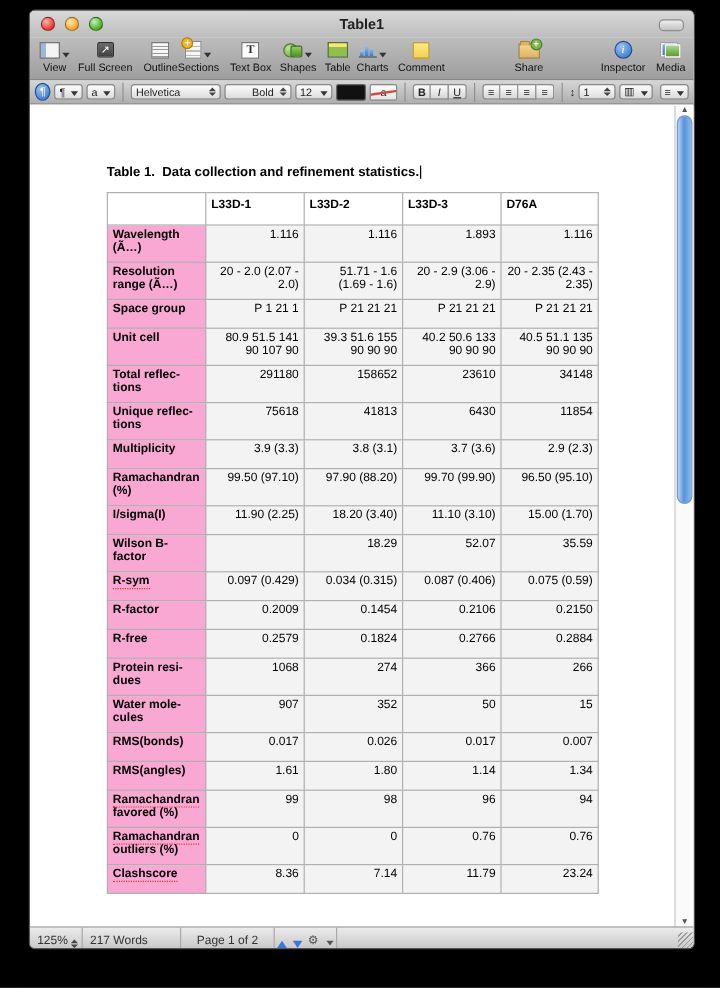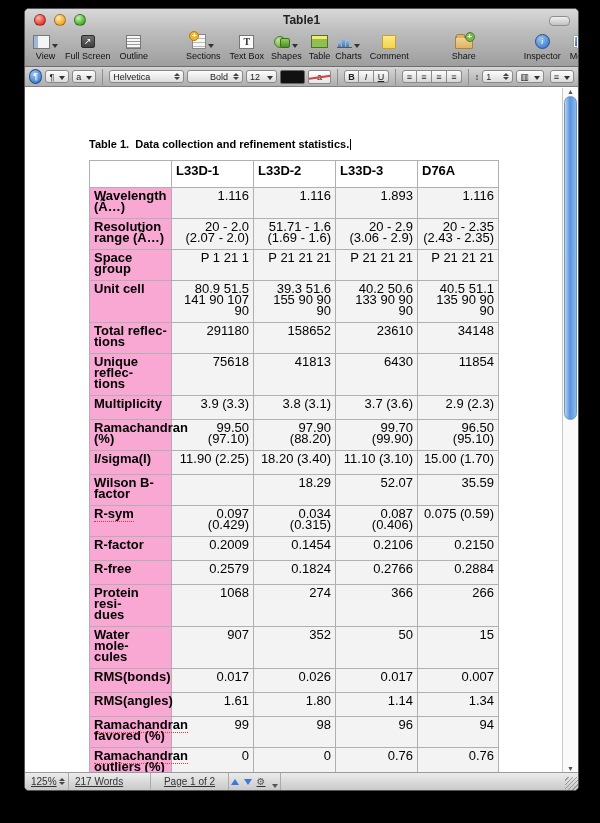--- a/index.html
+++ b/index.html
@@ -146,7 +146,7 @@
         </div>
         <span class="tb-label">Outline</span>
       </div>
-      <div class="tb-item" style="margin-left: 38px; text-align: center;">
+      <div class="tb-item" style=" text-align: center;">
         <div class="tb-iconrow">
           <span class="icon i-sections"></span>
           <i class="dn"></i>

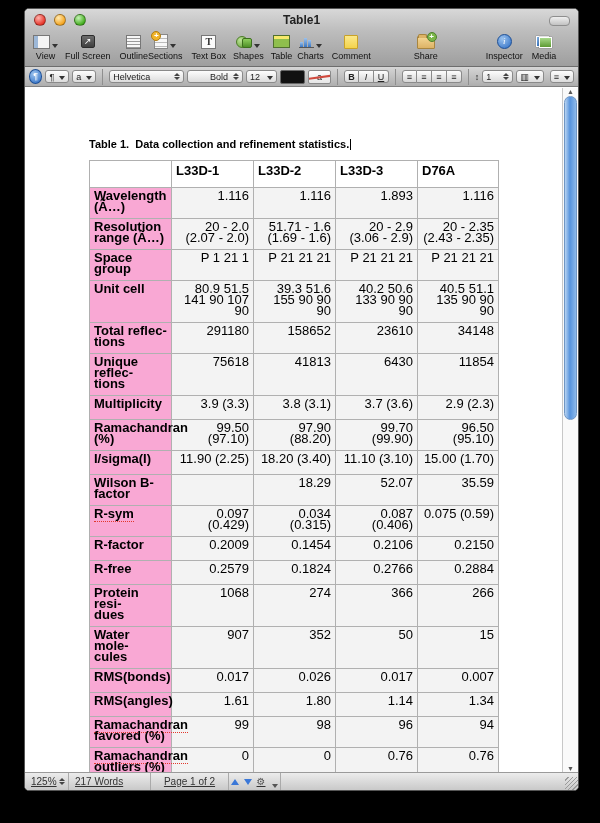--- a/index.html
+++ b/index.html
@@ -189,7 +189,7 @@
         </div>
         <span class="tb-label">Comment</span>
       </div>
-      <div class="tb-item" style="margin-left: 43px;">
+      <div class="tb-item" style="margin-left: 58px;">
         <div class="tb-iconrow">
           <span class="icon i-share"></span>
         </div>

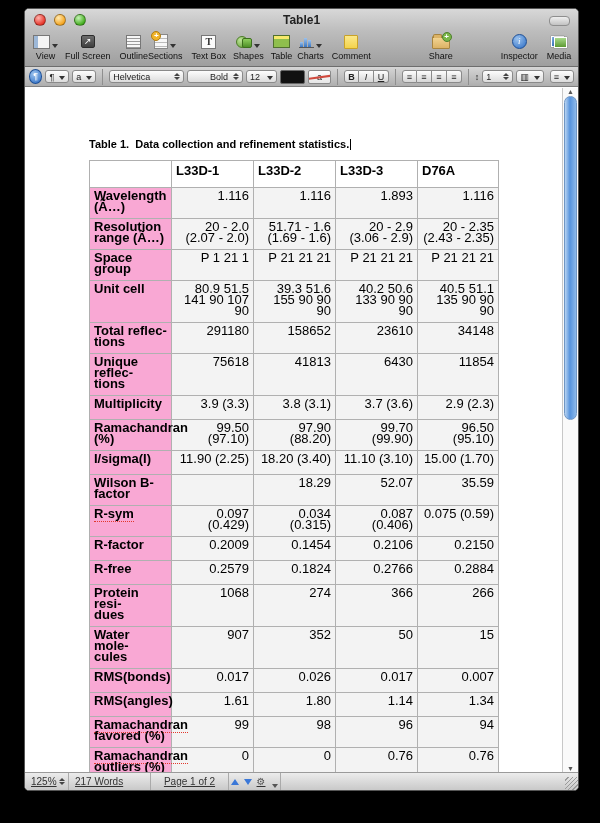--- a/index.html
+++ b/index.html
@@ -86,7 +86,7 @@
   .doc-title{position:absolute;left:64px;top:50px;font-size:11px;font-weight:bold;color:#000;white-space:pre;}
   .caret{display:inline-block;width:1px;height:11px;background:#000;vertical-align:-2px;margin-left:1px;}
   table.stats{position:absolute;left:64px;top:72px;width:409px;border-collapse:collapse;table-layout:fixed;
-    font-size:13px;line-height:11px;color:#000;}
+    font-size:10px;line-height:11px;color:#000;}
   table.stats th,table.stats td{border:1px solid #b0b0b0;vertical-align:top;padding:2px 4px 6px 4px;height:15px;}
   table.stats thead th{font-weight:bold;text-align:left;background:#fff;height:16px;padding-top:4px;}
   table.stats th.rowlab{font-weight:bold;text-align:left;background:#f9a8d4;white-space:pre-line;}

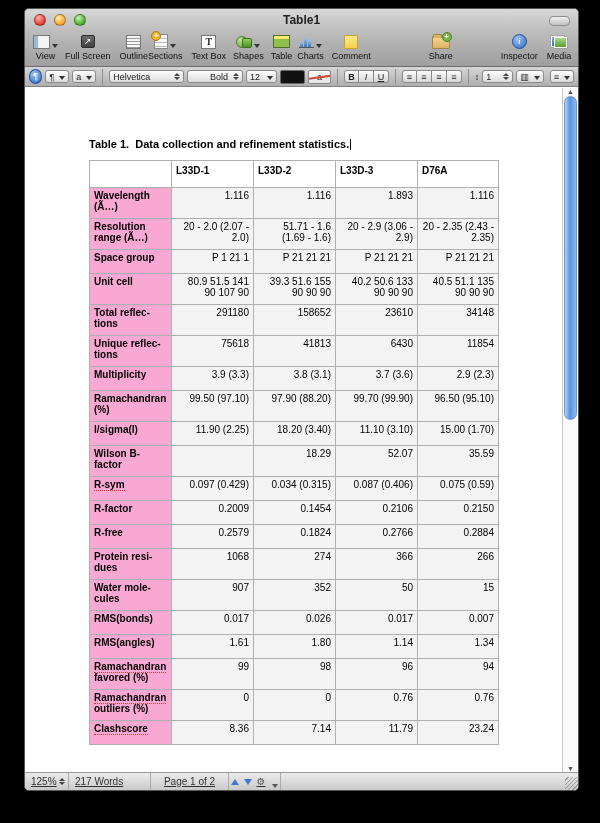--- a/index.html
+++ b/index.html
@@ -100,7 +100,7 @@
   
   .statusbar{position:absolute;left:0;right:0;bottom:0;height:17px;background:linear-gradient(#ececec,#c9c9c9);
     border-top:1px solid #9a9a9a;display:flex;align-items:center;font-size:10px;color:#333;}
-  .sb-seg{height:100%;display:flex;align-items:center;border-right:1px solid #aaa;box-sizing:border-box;padding:0 6px;text-decoration:underline;}
+  .sb-seg{height:100%;display:flex;align-items:flex-end;border-right:1px solid #aaa;box-sizing:border-box;padding:0 6px;}
   .sb-zoom{width:44px;justify-content:space-between;}
   .sb-words{width:82px;}
   .sb-page{width:78px;justify-content:center;}

